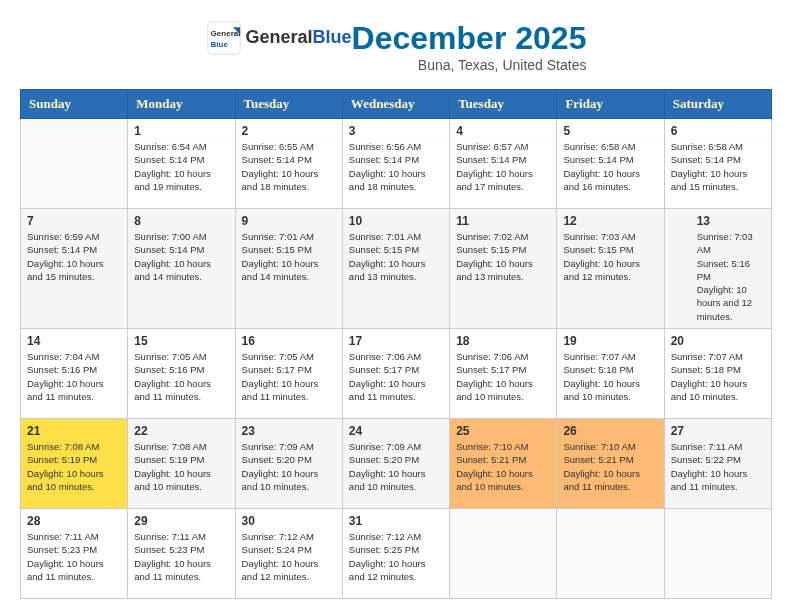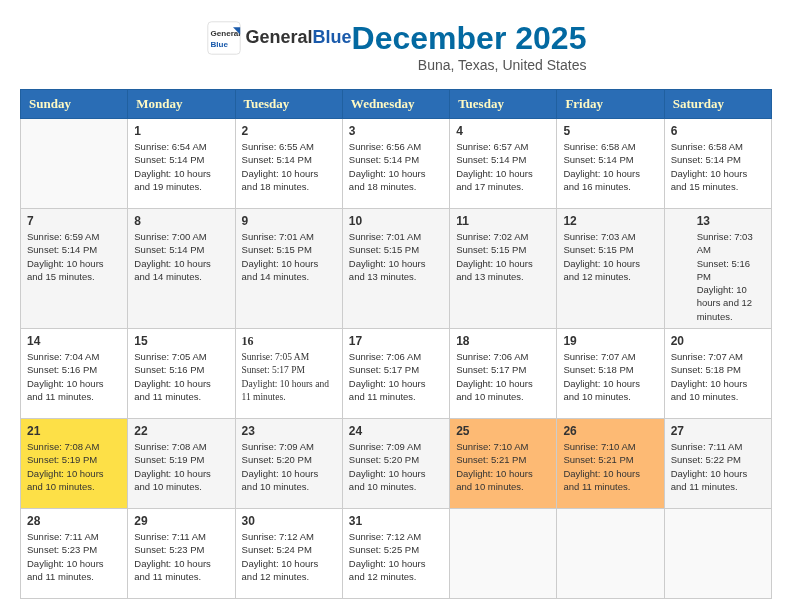--- a/index.html
+++ b/index.html
@@ -190,7 +190,7 @@
           <span class="day-number">15</span>
           <div class="day-info">Sunrise: 7:05 AM<br>Sunset: 5:16 PM<br>Daylight: 10 hours and 11 minutes.</div>
         </td>
-        <td style="background-color: rgb(255, 255, 255); font-family: Liberation Serif, serif;">
+        <td style="background-color: rgb(255, 255, 255);">
           <span class="day-number">16</span>
           <div class="day-info">Sunrise: 7:05 AM<br>Sunset: 5:17 PM<br>Daylight: 10 hours and 11 minutes.</div>
         </td>

